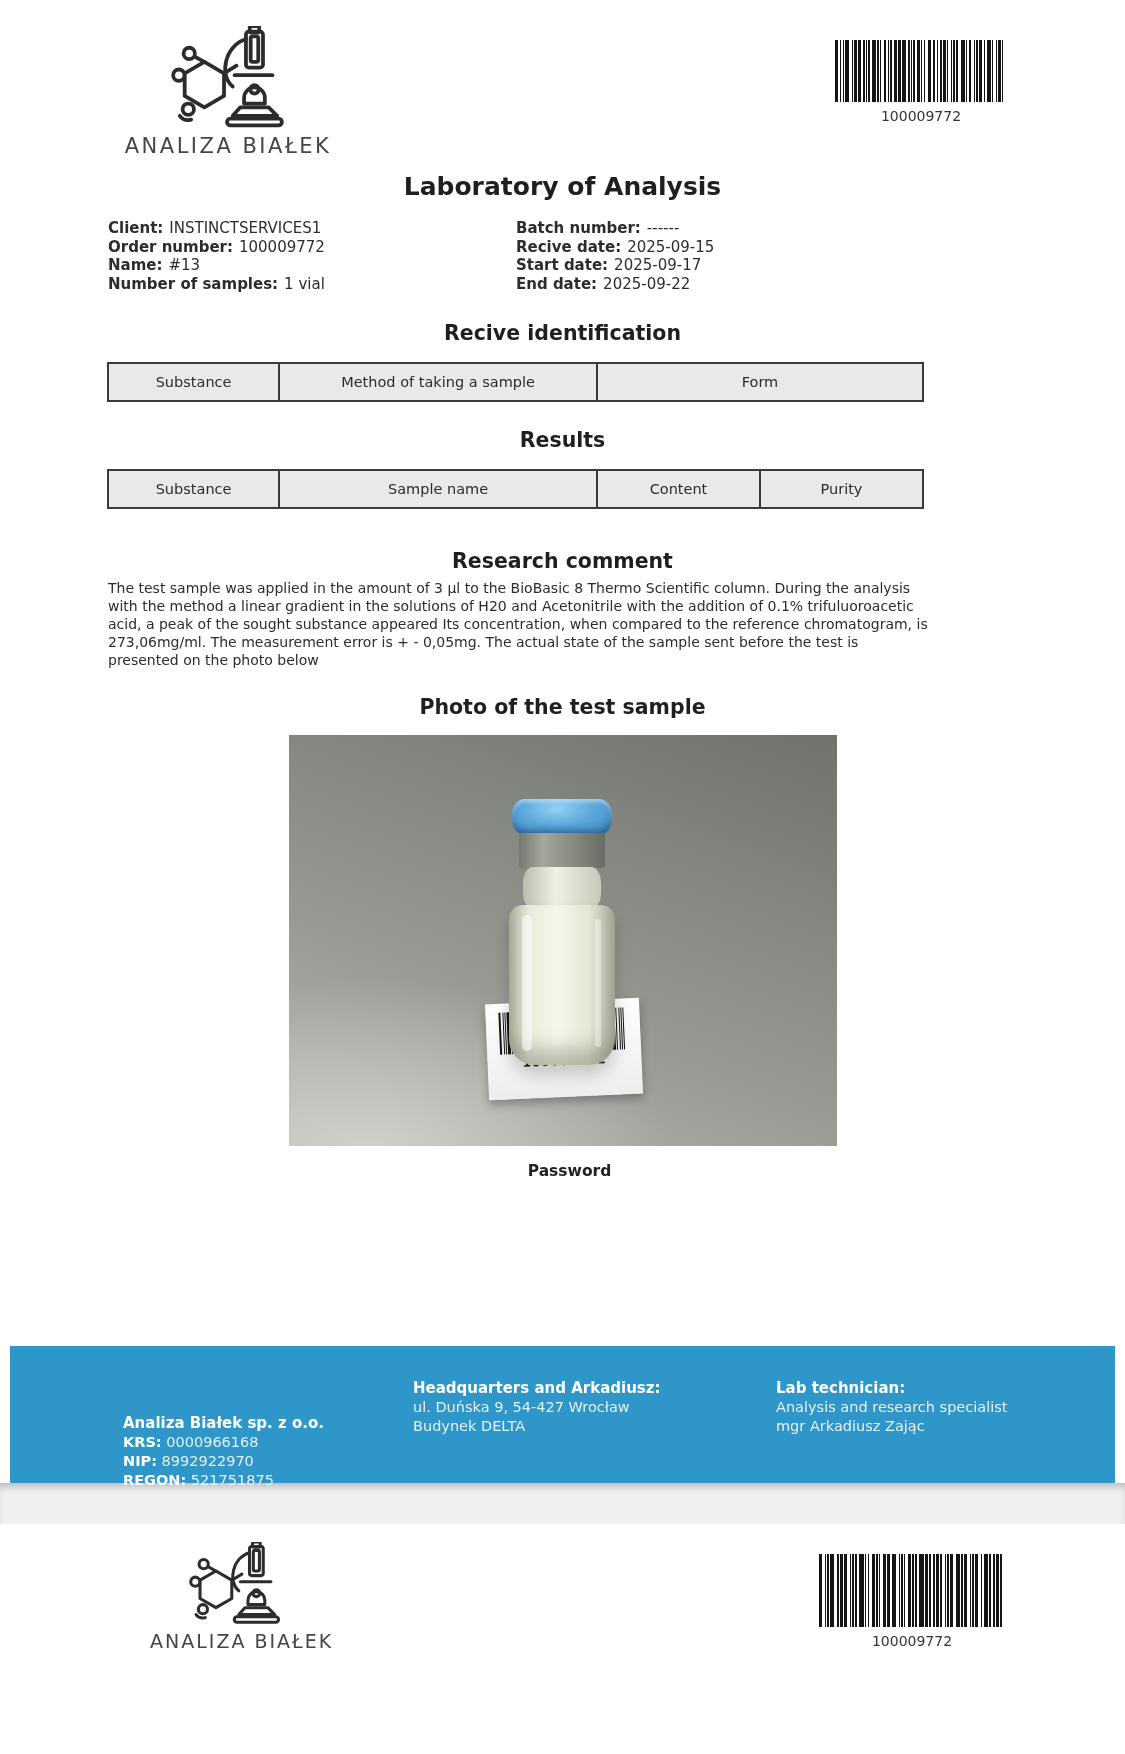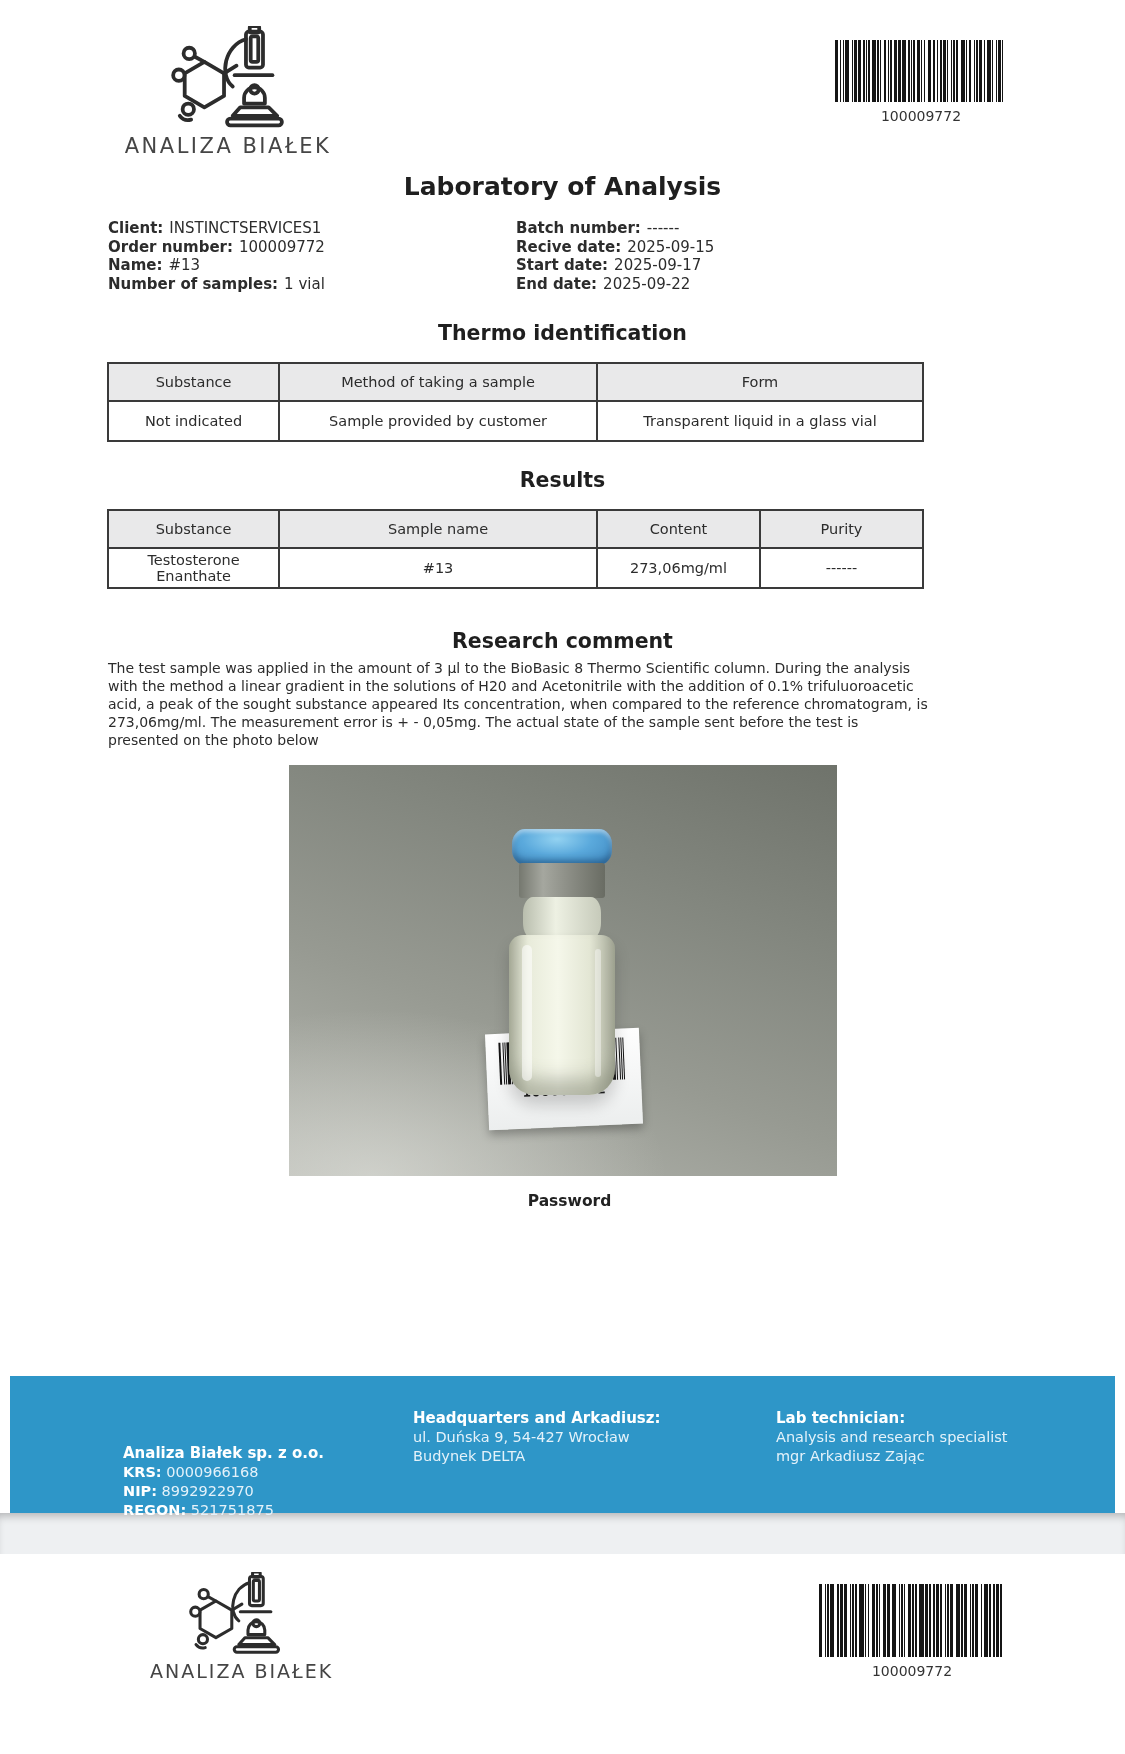--- a/index.html
+++ b/index.html
@@ -262,7 +262,7 @@
     </div>
   </div>
 
-  <h2 class="section sec-ident">Thermo identification</h2>
+  <h2 class="section sec-ident">Recive identification</h2>
 
   <table class="grid">
     <tbody>

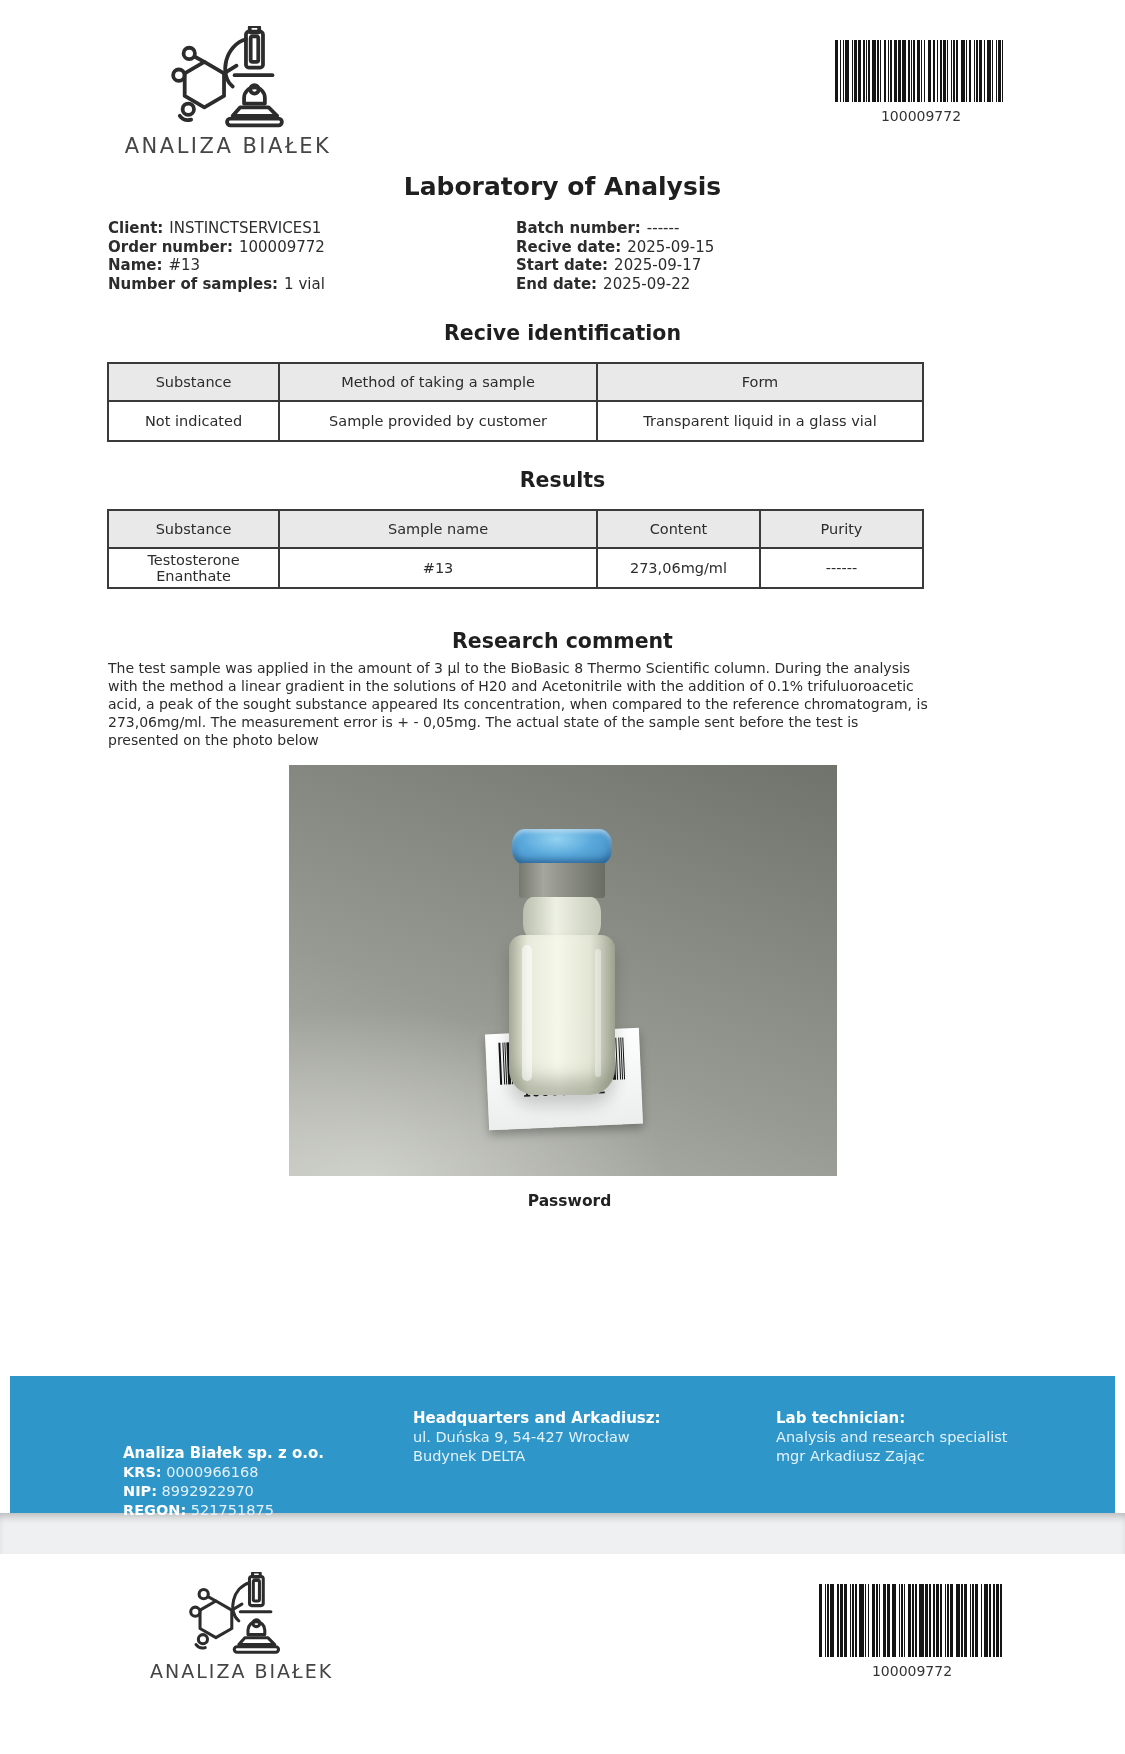--- a/index.html
+++ b/index.html
@@ -271,11 +271,6 @@
       <th class="t1-c1">Method of taking a sample</th>
       <th class="t1-c2">Form</th>
     </tr>
-    <tr>
-      <td>Not indicated</td>
-      <td>Sample provided by customer</td>
-      <td>Transparent liquid in a glass vial</td>
-    </tr>
   </tbody>
     </table>
 

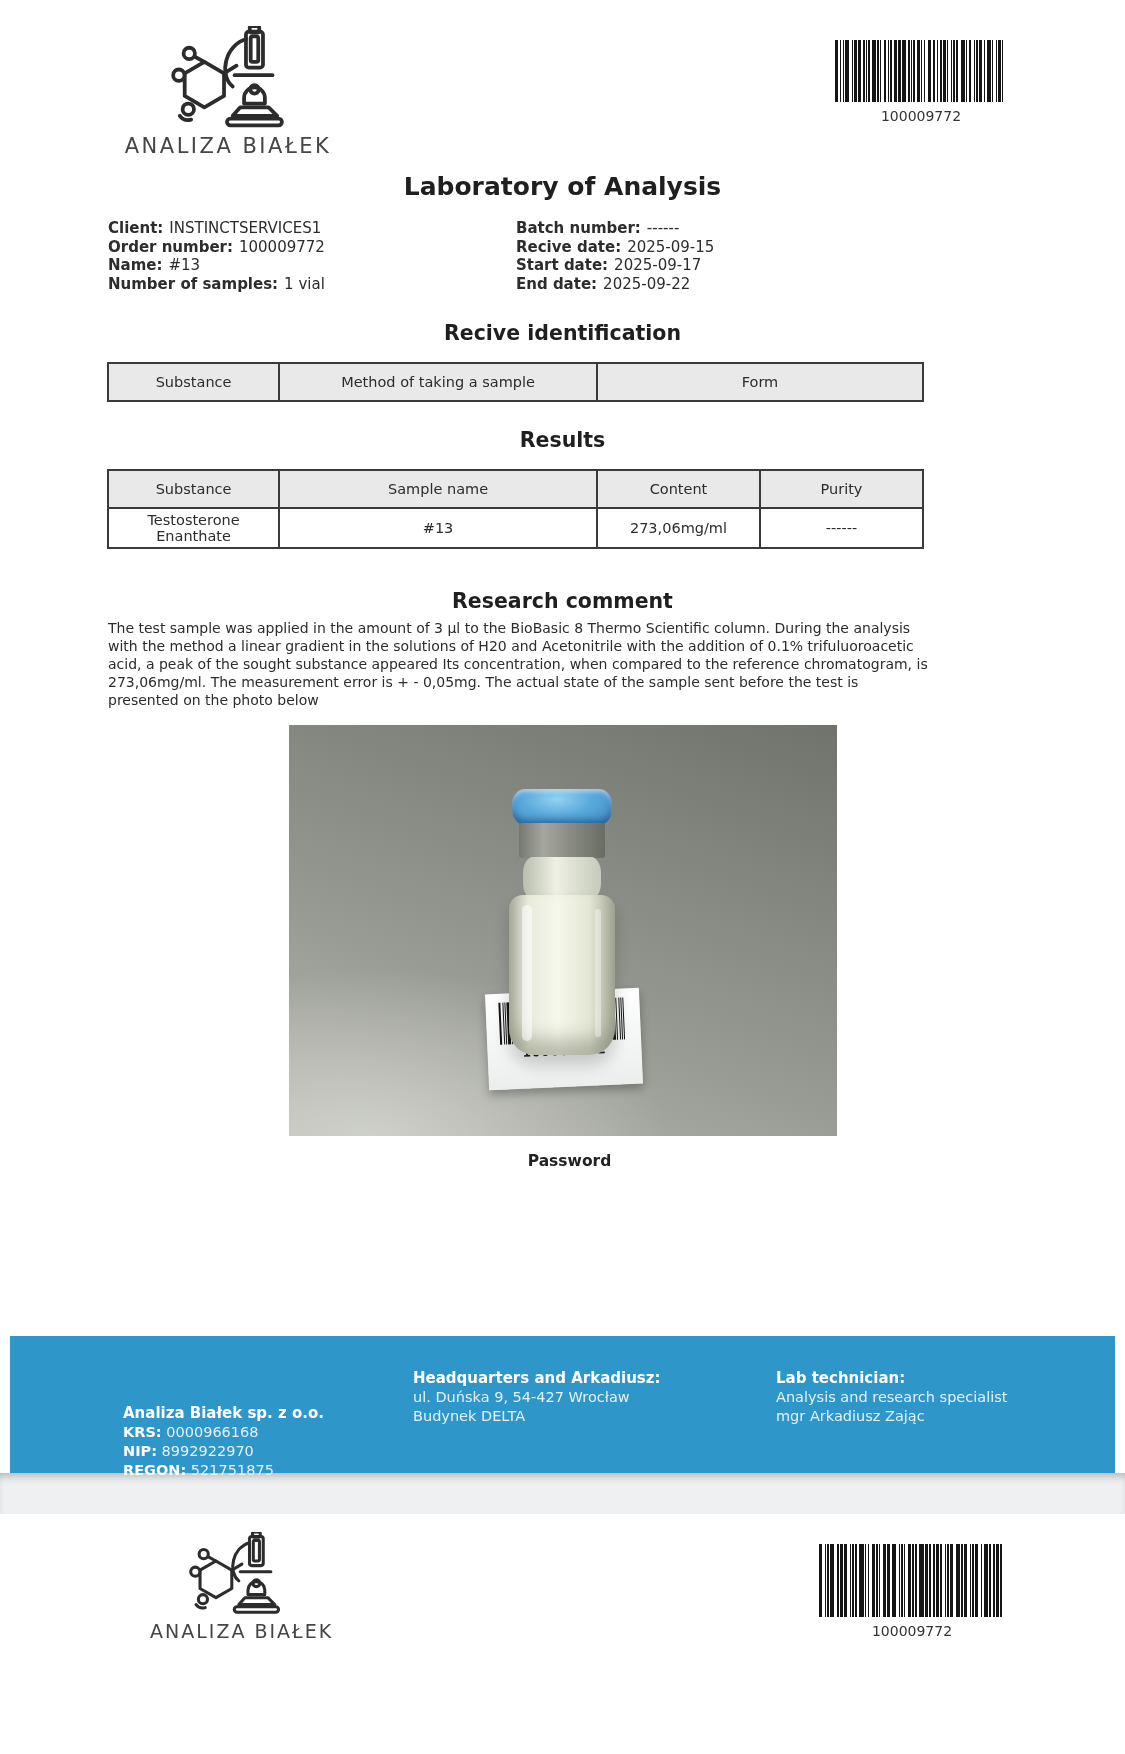--- a/index.html
+++ b/index.html
@@ -284,12 +284,6 @@
       <th class="t2-c2">Content</th>
       <th class="t2-c3">Purity</th>
     </tr>
-    <tr>
-      <td>Testosterone Enanthate</td>
-      <td>#13</td>
-      <td>273,06mg/ml</td>
-      <td>------</td>
-    </tr>
   </tbody>
     </table>
 

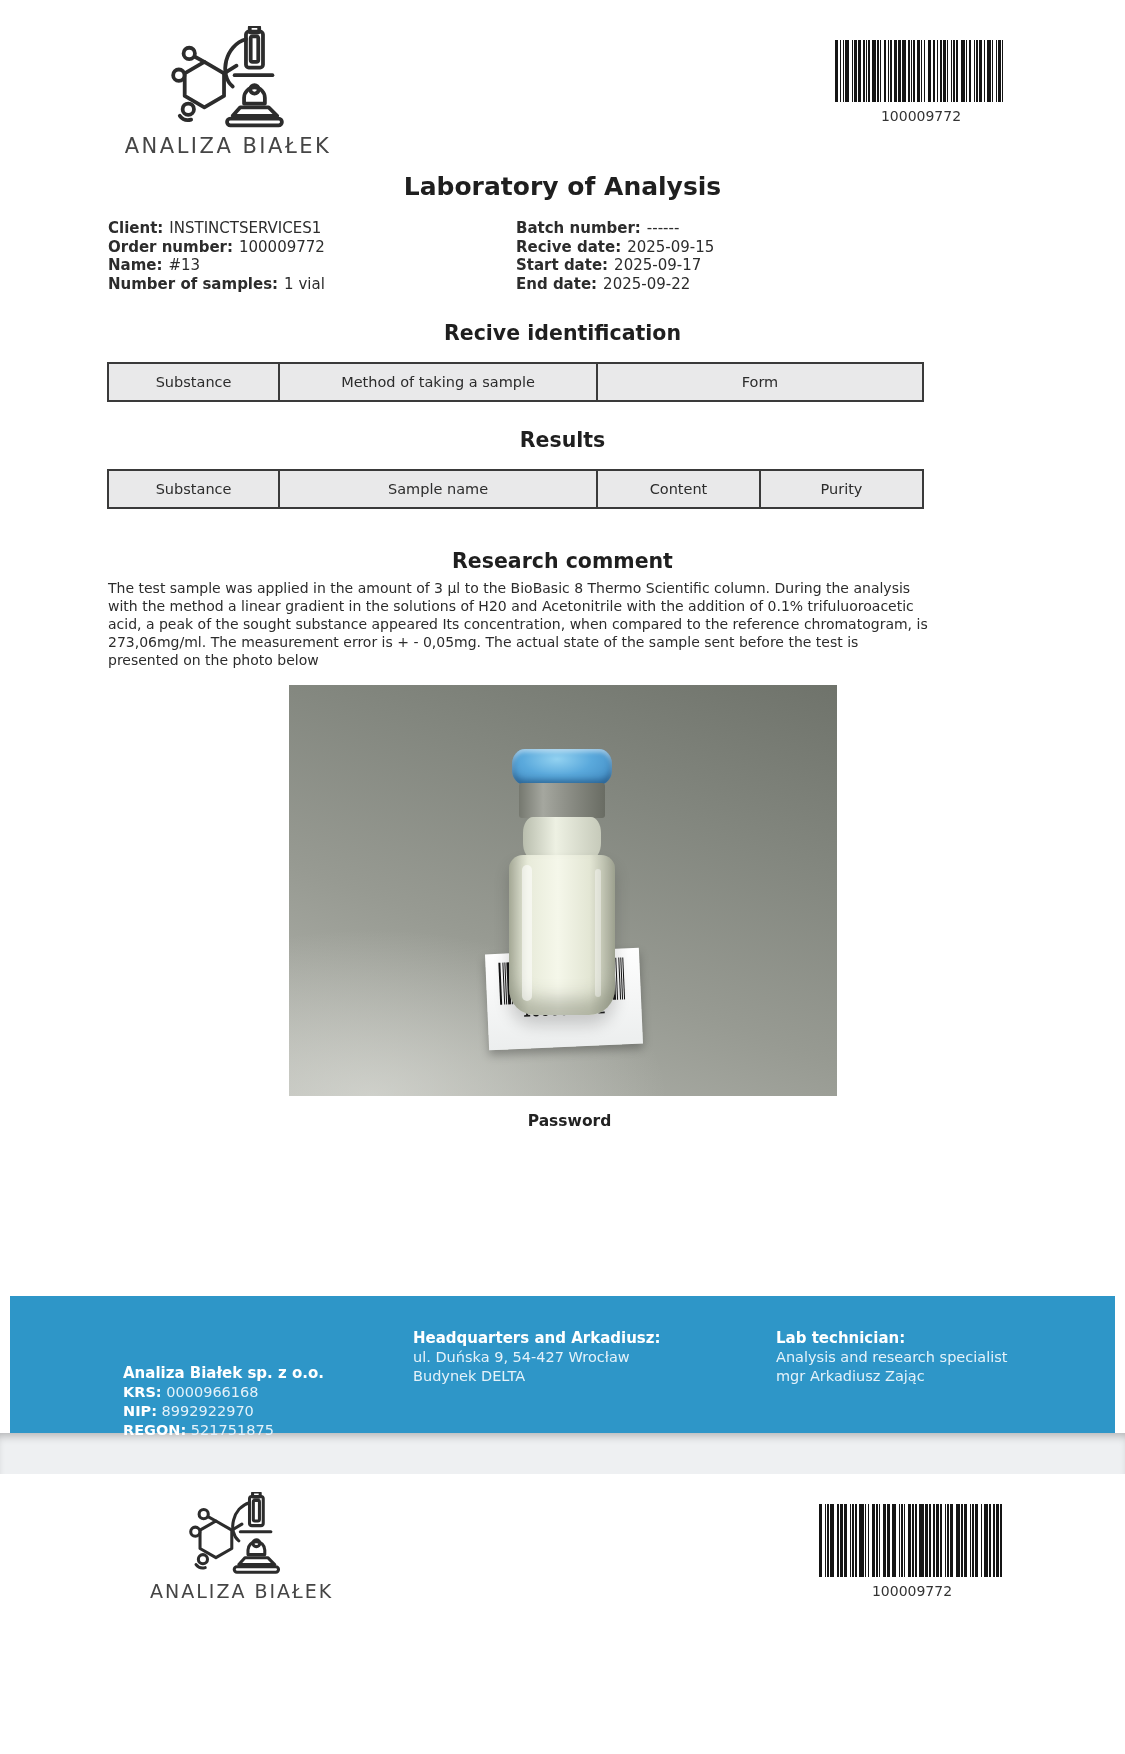--- a/index.html
+++ b/index.html
@@ -290,6 +290,7 @@
   <h2 class="section sec-comment">Research comment</h2>
   <p class="comment-text">The test sample was applied in the amount of 3 µl to the BioBasic 8 Thermo Scientific column. During the analysis with the method a linear gradient in the solutions of H20 and Acetonitrile with the addition of 0.1% trifuluoroacetic acid, a peak of the sought substance appeared Its concentration, when compared to the reference chromatogram, is 273,06mg/ml. The measurement error is + - 0,05mg. The actual state of the sample sent before the test is presented on the photo below</p>
 
+  <h2 class="section sec-photo">Photo of the test sample</h2>
 
   <div class="photo">
     <div class="card">

